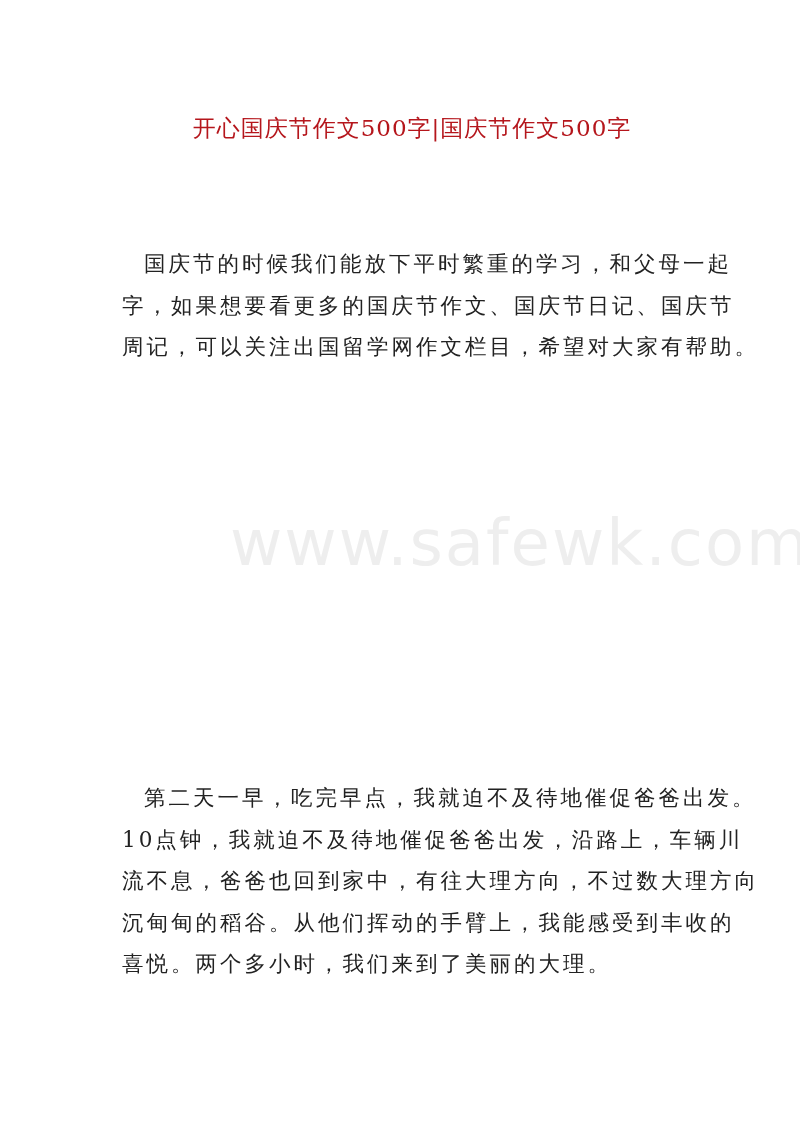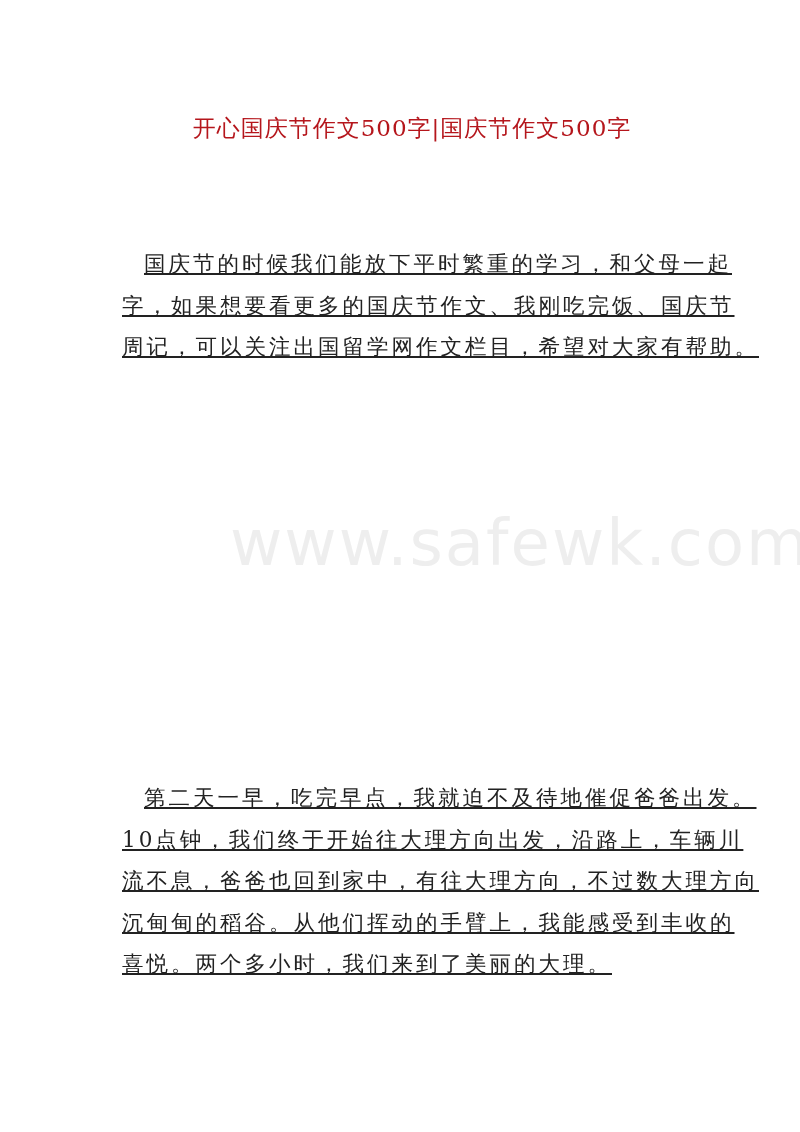--- a/index.html
+++ b/index.html
@@ -45,7 +45,6 @@
   .line {
     display: block;
     white-space: nowrap;
-    text-decoration: underline;
   }
   .line.indent {
     padding-left: 22px;

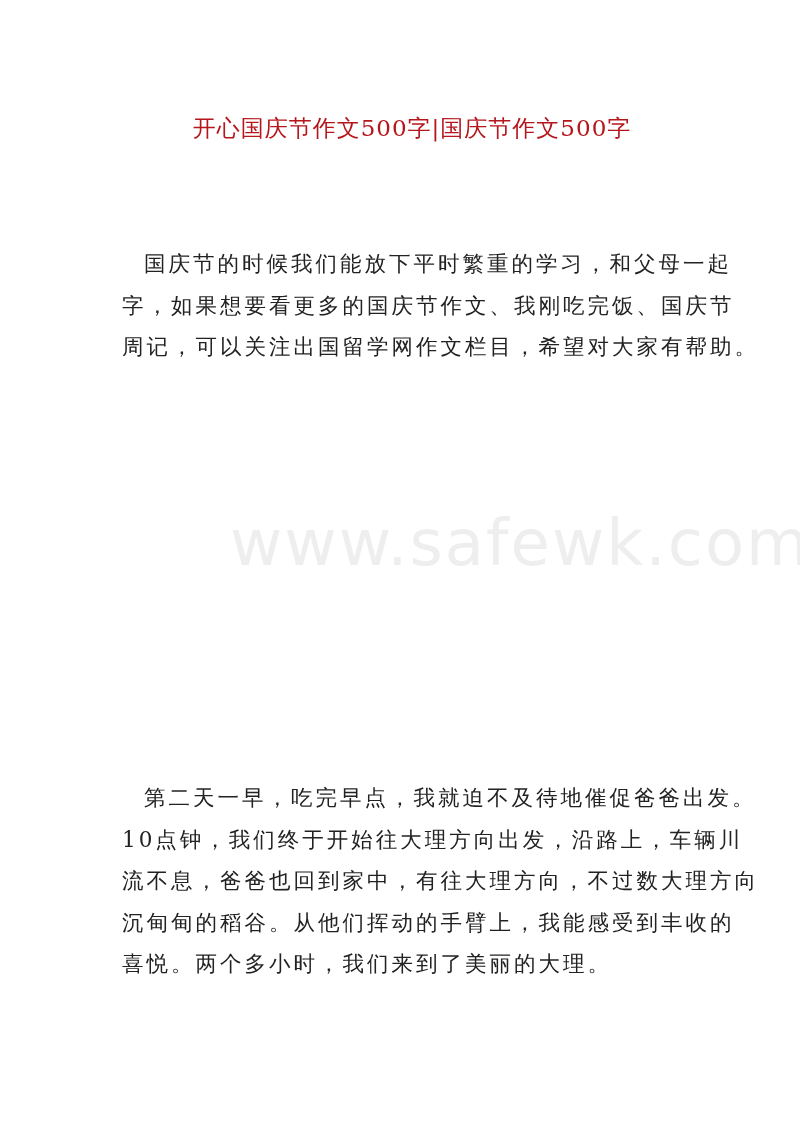--- a/index.html
+++ b/index.html
@@ -75,7 +75,7 @@
 
   <div class="para" id="p1">
     <span class="line indent">国庆节的时候我们能放下平时繁重的学习，和父母一起</span>
-    <span class="line">字，如果想要看更多的国庆节作文、我刚吃完饭、国庆节</span>
+    <span class="line">字，如果想要看更多的国庆节作文、国庆节日记、国庆节</span>
     <span class="line">周记，可以关注出国留学网作文栏目，希望对大家有帮助。</span>
   </div>
 

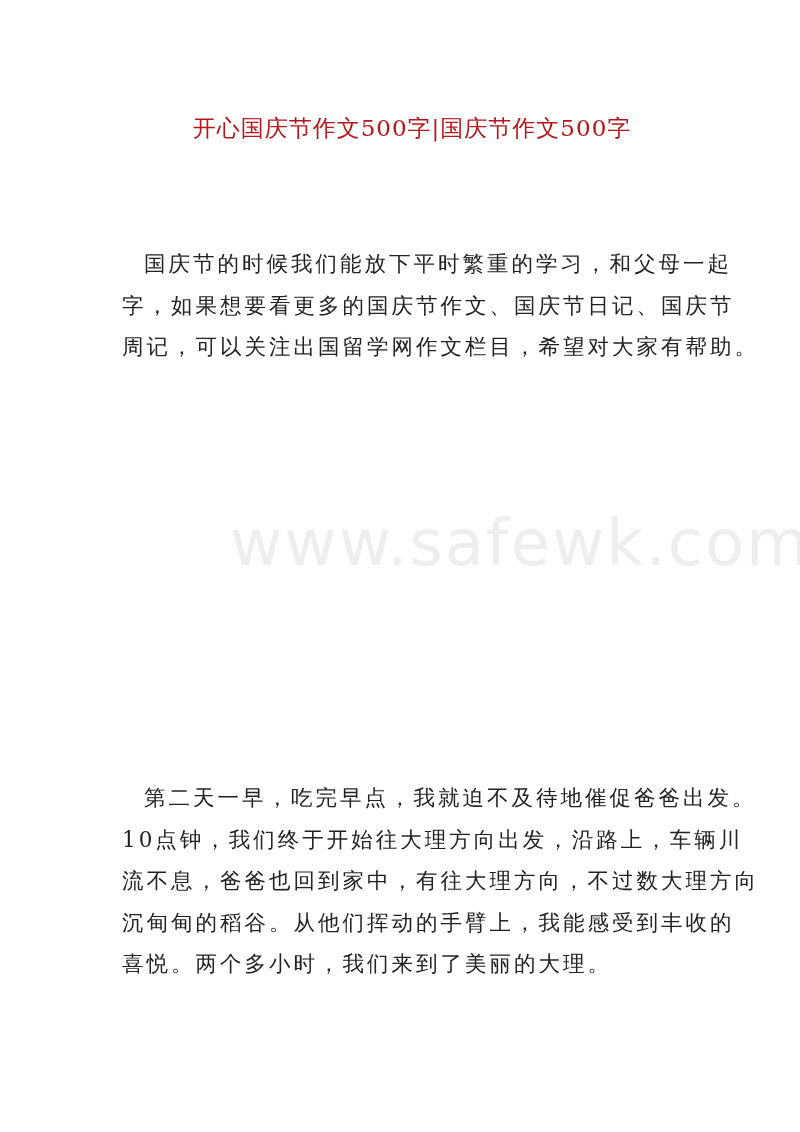--- a/index.html
+++ b/index.html
@@ -82,7 +82,7 @@
 
   <div class="para" id="p3">
     <span class="line indent">第二天一早，吃完早点，我就迫不及待地催促爸爸出发。</span>
-    <span class="line">10点钟，我们终于开始往大理方向出发，沿路上，车辆川</span>
+    <span class="line">10点钟，我就迫不及待地催促爸爸出发，沿路上，车辆川</span>
     <span class="line">流不息，爸爸也回到家中，有往大理方向，不过数大理方向</span>
     <span class="line">沉甸甸的稻谷。从他们挥动的手臂上，我能感受到丰收的</span>
     <span class="line">喜悦。两个多小时，我们来到了美丽的大理。</span>

